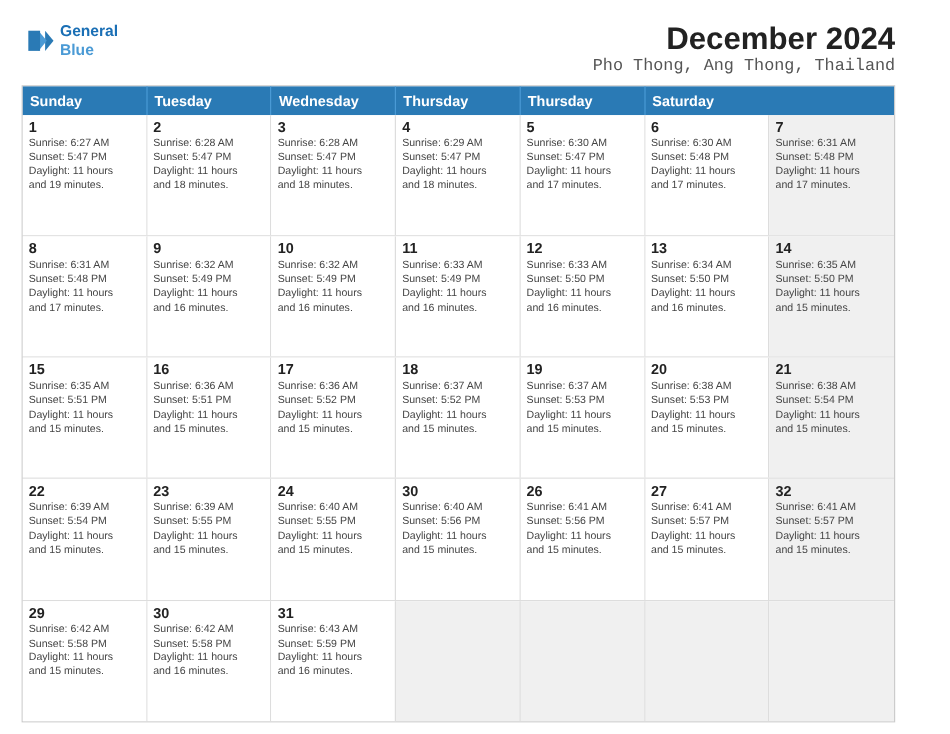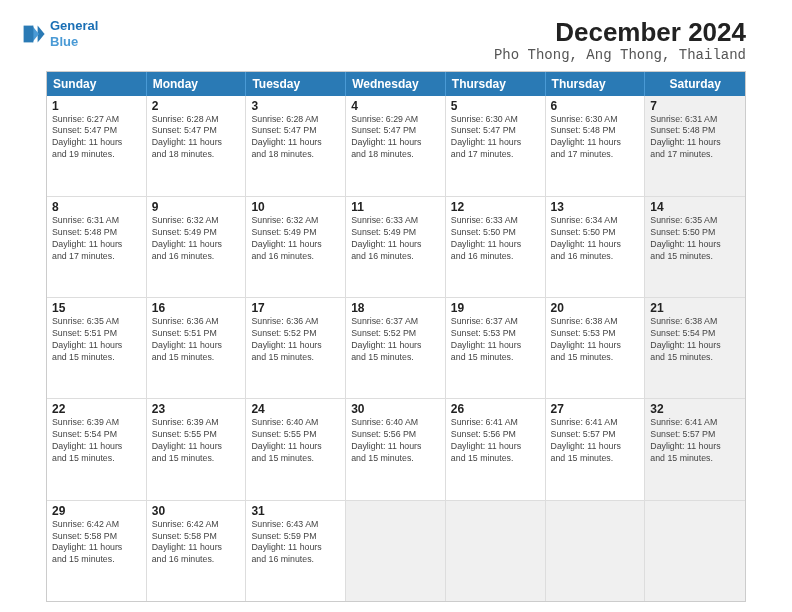--- a/index.html
+++ b/index.html
@@ -60,7 +60,6 @@
       display: flex;
       flex-direction: column;
       border: 1px solid #ccc;
-      margin-left: 28px;
     }
     .cal-header {
       display: grid;

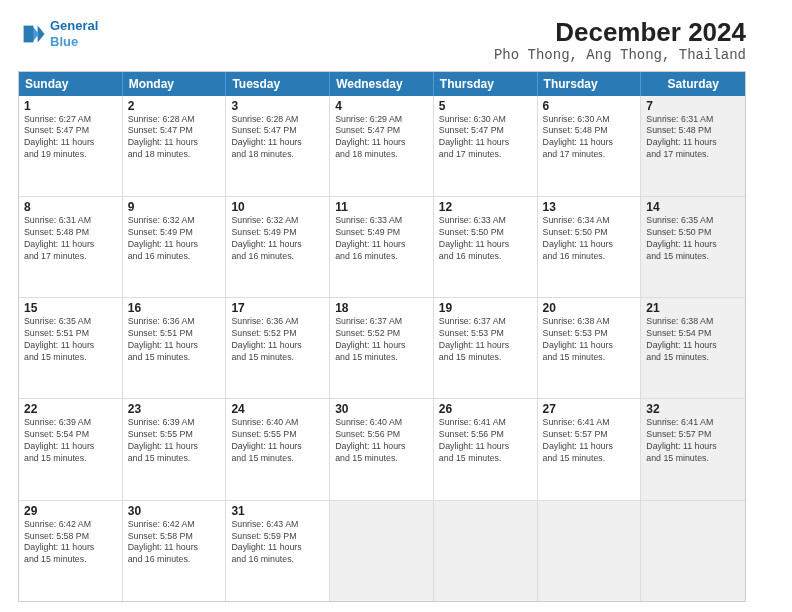--- a/index.html
+++ b/index.html
@@ -134,7 +134,6 @@
   <div class="calendar">
     <div class="cal-header">
       <div class="cal-header-cell">Sunday</div>
-      <div class="cal-header-cell">Monday</div>
       <div class="cal-header-cell">Tuesday</div>
       <div class="cal-header-cell">Wednesday</div>
       <div class="cal-header-cell">Thursday</div>

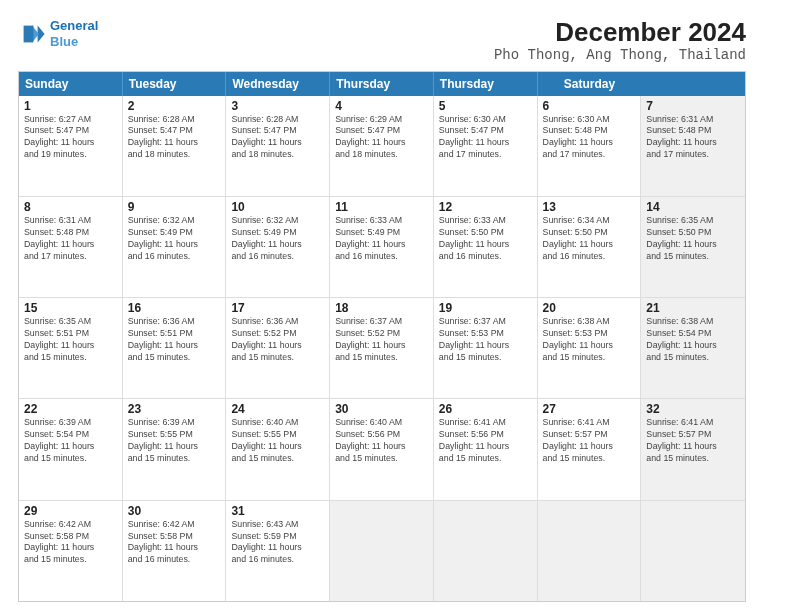--- a/index.html
+++ b/index.html
@@ -73,7 +73,7 @@
       padding: 5px 6px;
       border-right: 1px solid #4a9ad5;
     }
-    .cal-header-cell:last-child { border-right: none; text-align: center; }
+    .cal-header-cell:last-child { border-right: none; }
     .cal-body {
       flex: 1;
       display: flex;

